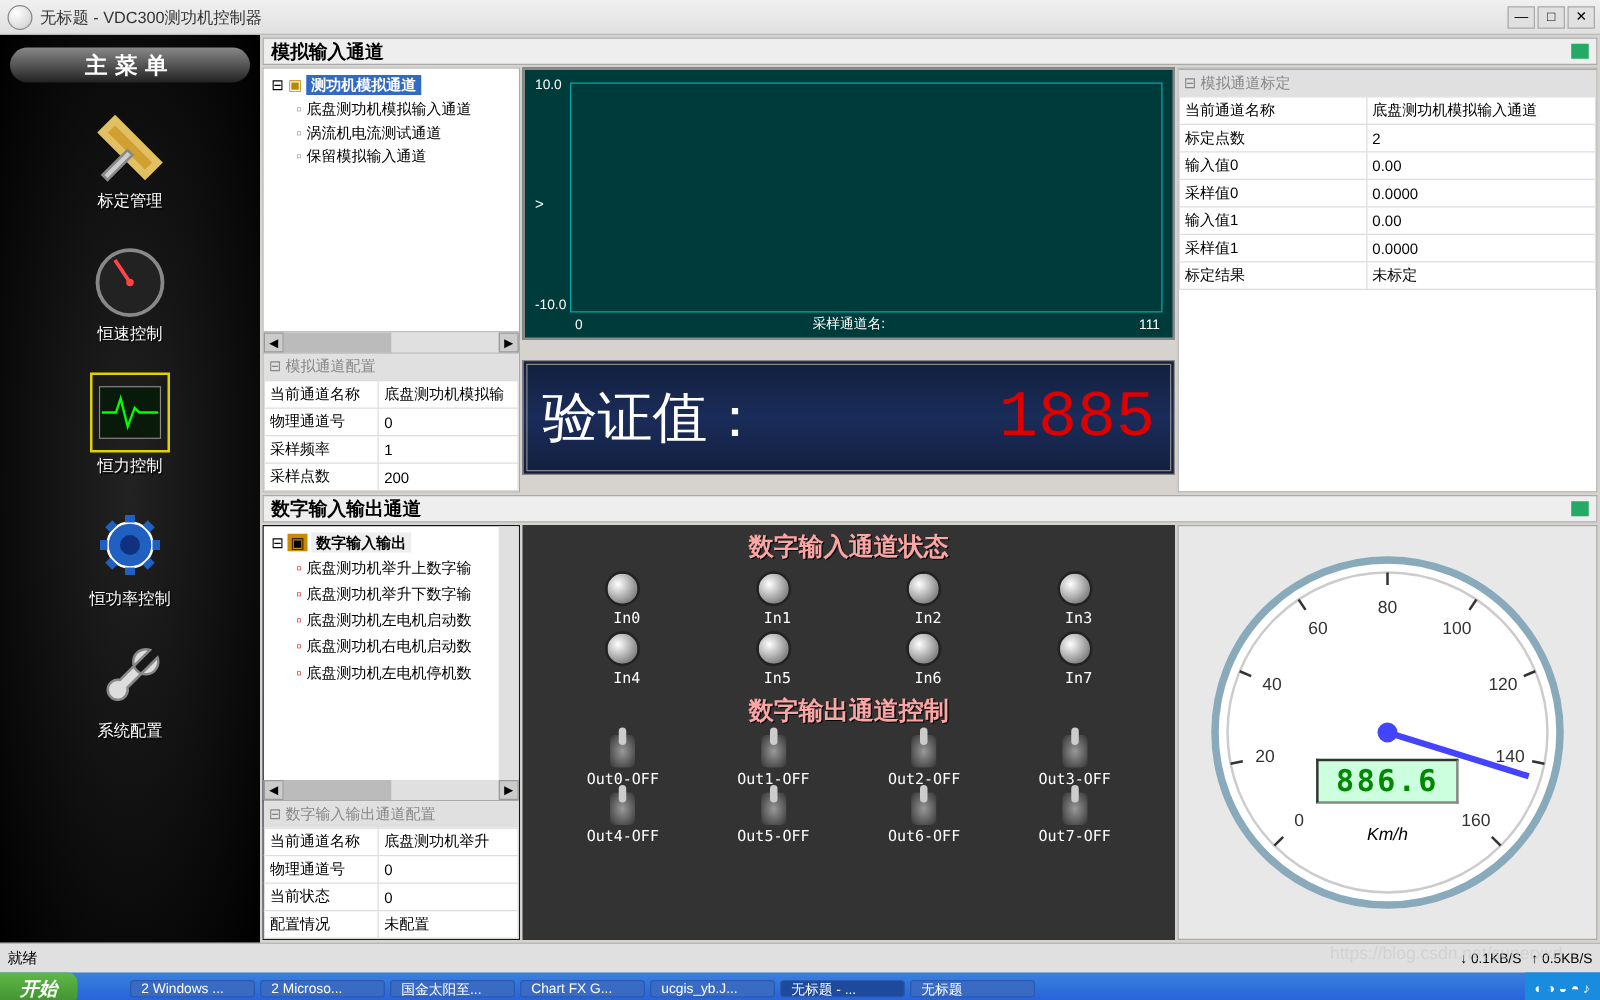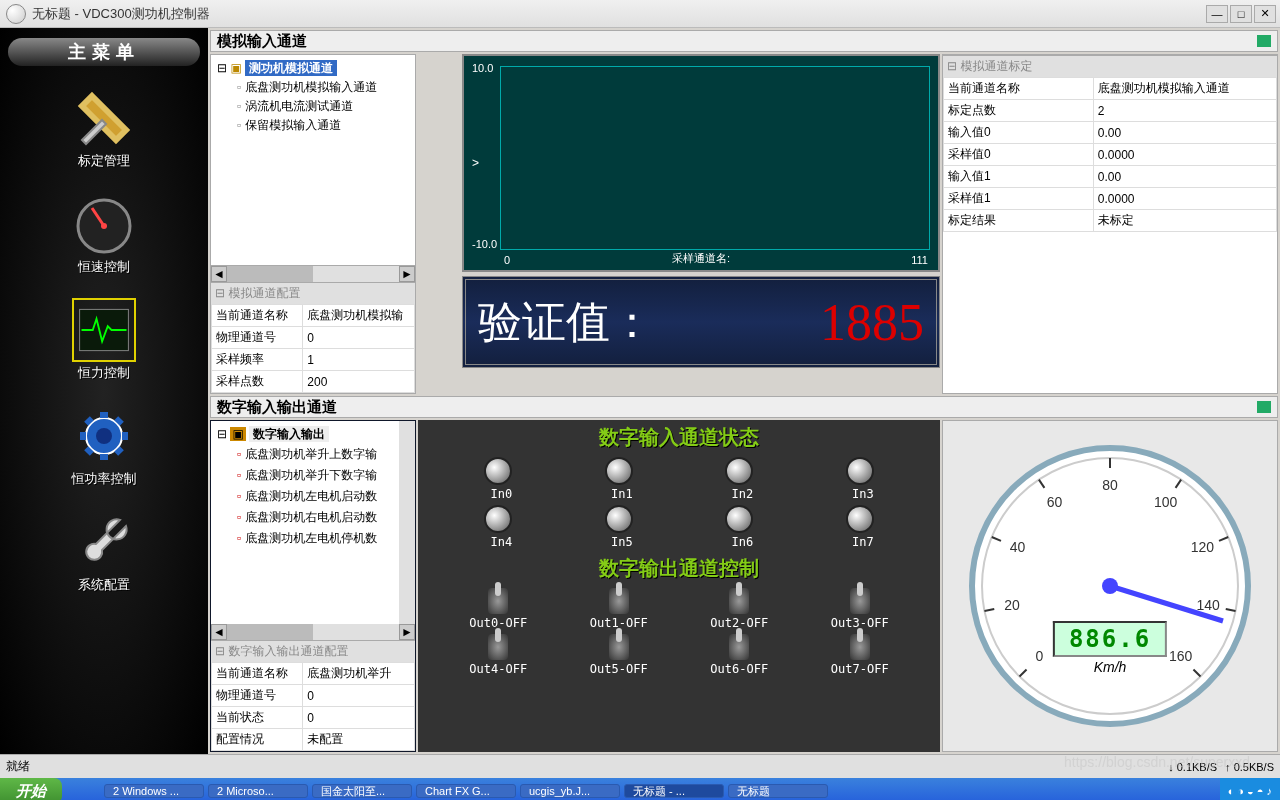--- a/index.html
+++ b/index.html
@@ -46,7 +46,7 @@
 .propgrid td { border: 1px solid #ddd; padding: 2px 4px; }
 .propgrid td:first-child { width: 45%; }
 
-.upper-mid { flex: 1; display: flex; flex-direction: column; gap: 4px; margin-left: 44px; }
+.upper-mid { flex: 1; display: flex; flex-direction: column; gap: 16px; }
 .chart-area { height: 218px; background: #003b3b; border: 2px solid #888; position: relative; color: #fff; }
 .chart-ylabel { position: absolute; left: 8px; font-size: 11px; }
 .chart-xlabel { position: absolute; bottom: 4px; font-size: 11px; }

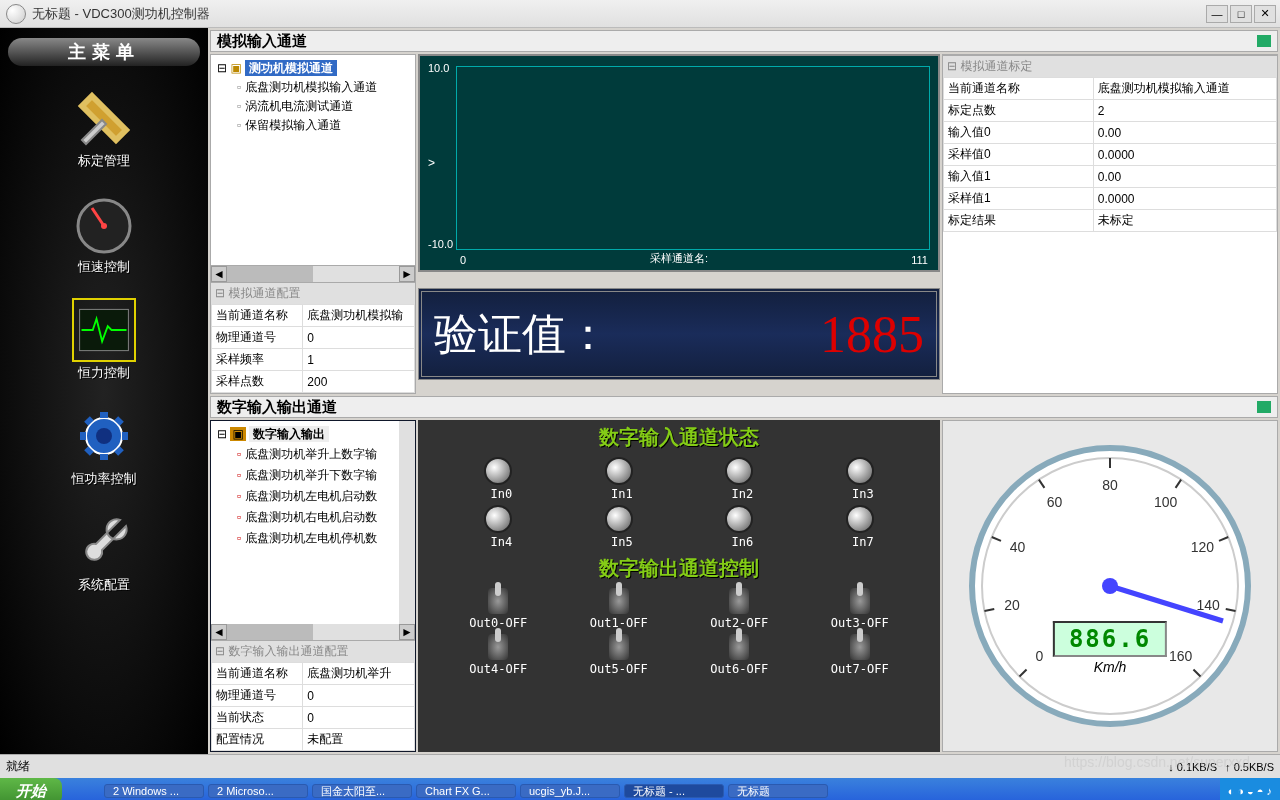--- a/index.html
+++ b/index.html
@@ -55,7 +55,7 @@
 
 .verify-box { height: 92px; background: linear-gradient(#13203f, #1a2c5a, #13203f); border: 4px double #888; display: flex; align-items: center; padding: 0 12px; }
 .verify-label { font-size: 44px; color: #fff; font-family: SimSun, serif; }
-.verify-value { font-size: 52px; color: #d00; margin-left: auto; font-family: Liberation Serif, serif; }
+.verify-value { font-size: 52px; color: #d00; margin-left: auto; font-family: Liberation Mono, monospace; }
 
 .upper-right { width: 336px; border: 1px solid #aaa; background: #fff; }
 

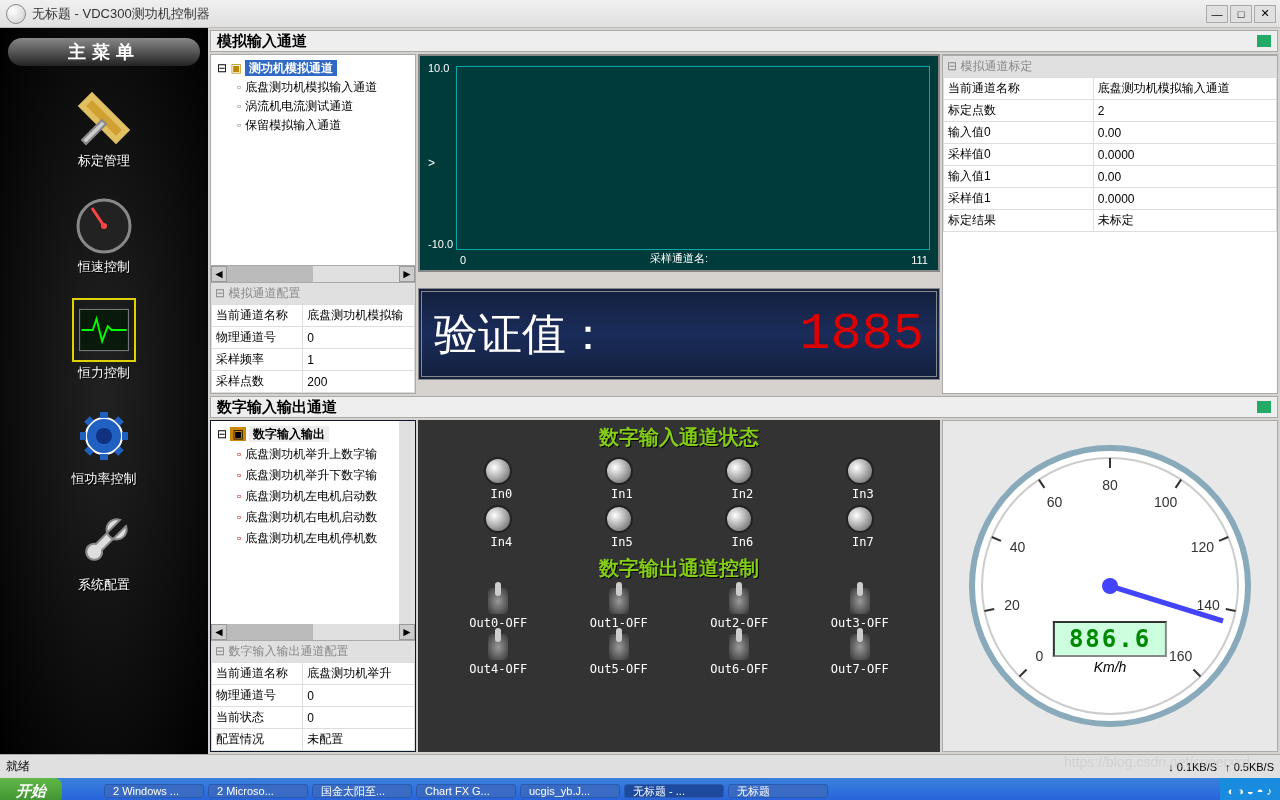--- a/index.html
+++ b/index.html
@@ -69,7 +69,7 @@
 .vscroll { width: 16px; background:#e0e0e0; }
 
 .lower-mid { flex: 1; background: #333; display: flex; flex-direction: column; }
-.io-section-title { text-align: center; font-size: 20px; font-weight: bold; color: #84cc16; padding: 4px; text-shadow: 1px 1px #000; }
+.io-section-title { text-align: center; font-size: 20px; font-weight: bold; color: #fca5a5; padding: 4px; text-shadow: 1px 1px #000; }
 .io-row { display: flex; justify-content: space-around; padding: 2px 20px; }
 .led { display: flex; flex-direction: column; align-items: flex-end; gap: 2px; }
 .led-bulb { width: 28px; height: 28px; border-radius: 50%; background: radial-gradient(circle at 35% 35%, #fff, #aaa, #555); border: 2px solid #222; }

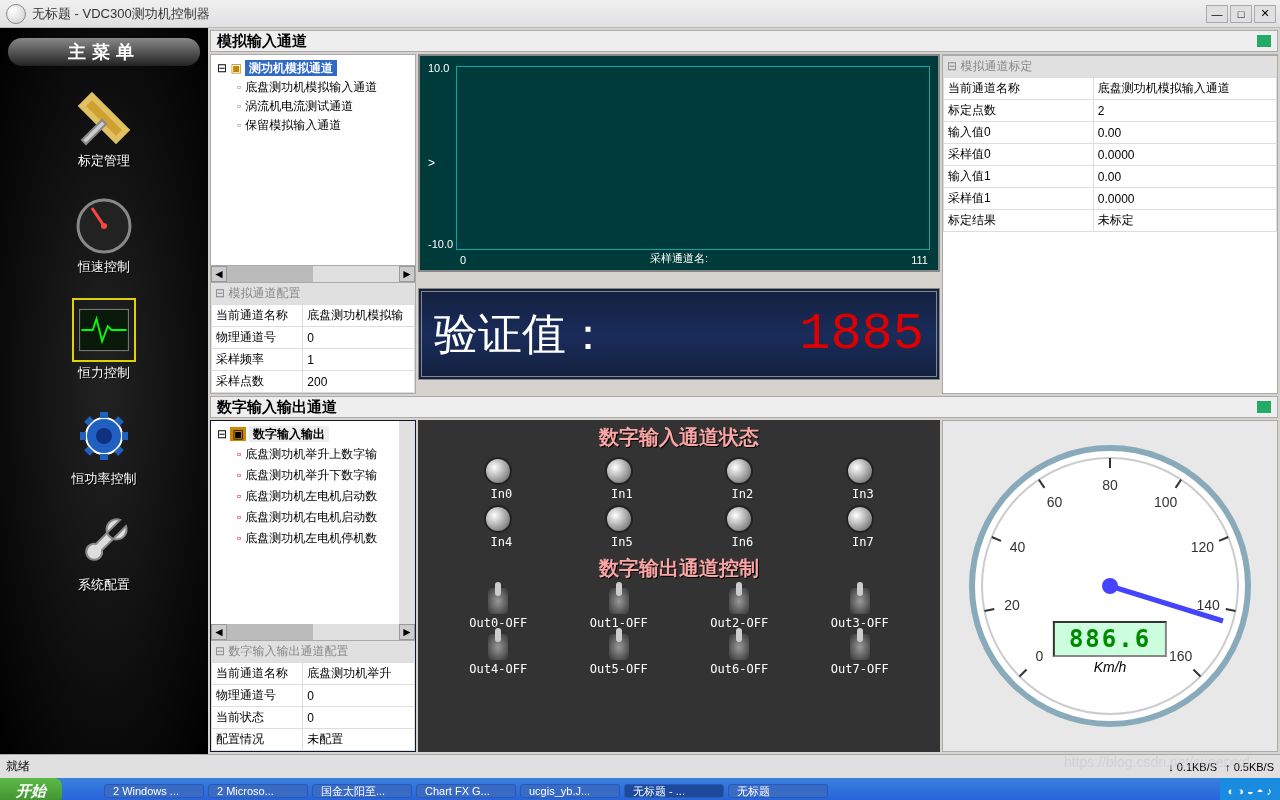--- a/index.html
+++ b/index.html
@@ -81,7 +81,7 @@
 .lower-right { width: 336px; background: #e8e8e8; border: 1px solid #aaa; display: flex; align-items: center; justify-content: center; }
 .gauge { width: 290px; height: 290px; position: relative; }
 .gauge svg { width: 100%; height: 100%; }
-.gauge-digital { position: absolute; top: 180px; left: 50%; transform: translateX(-50%); background: #cfd; color: #080; font-family: monospace; font-size: 24px; font-weight: bold; padding: 2px 14px; border: 2px inset #888; letter-spacing: 2px; }
+.gauge-digital { position: absolute; top: 166px; left: 50%; transform: translateX(-50%); background: #cfd; color: #080; font-family: monospace; font-size: 24px; font-weight: bold; padding: 2px 14px; border: 2px inset #888; letter-spacing: 2px; }
 .gauge-unit { position: absolute; top: 218px; left: 50%; transform: translateX(-50%); font-size: 14px; font-style: italic; }
 
 

